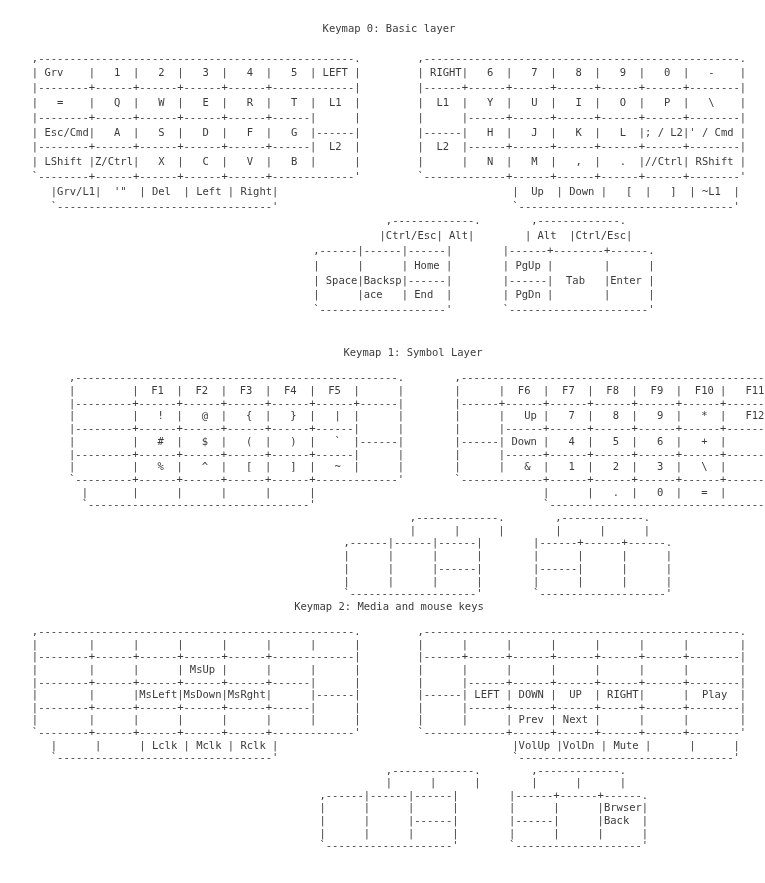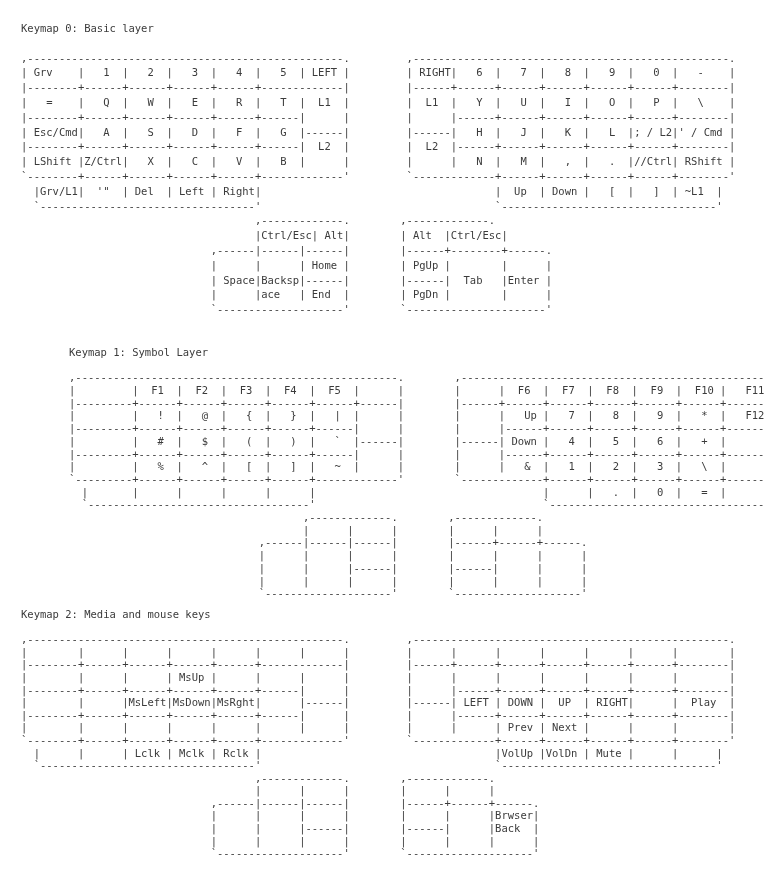--- a/index.html
+++ b/index.html
@@ -16,6 +16,7 @@
     font-family: "DejaVu Sans Mono", "Liberation Mono", monospace;
     color: #3b3b3b;
     background: #ffffff;
+    text-align: center;
   }
   pre {
     margin: 0;

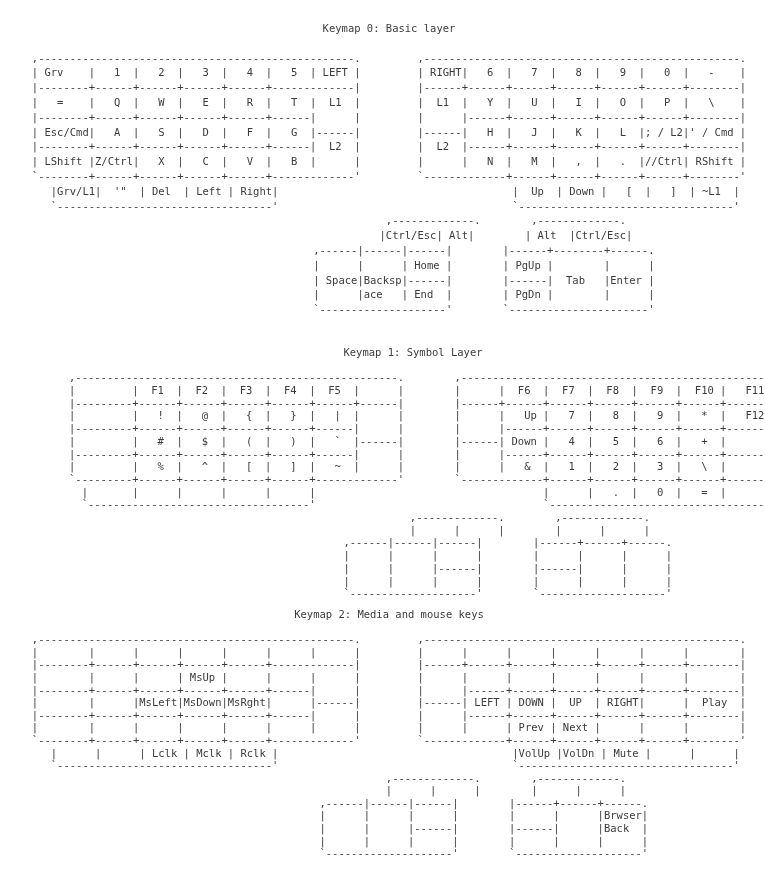--- a/index.html
+++ b/index.html
@@ -32,7 +32,7 @@
   .s1 .title { margin-bottom: 12.7px; }
   .s2 .title { margin-bottom: 12.6px; }
   .s1 { margin-top: 29px; }
-  .s2 { margin-top: 8px; }
+  .s2 { }
 </style>
 </head>
 <body>

